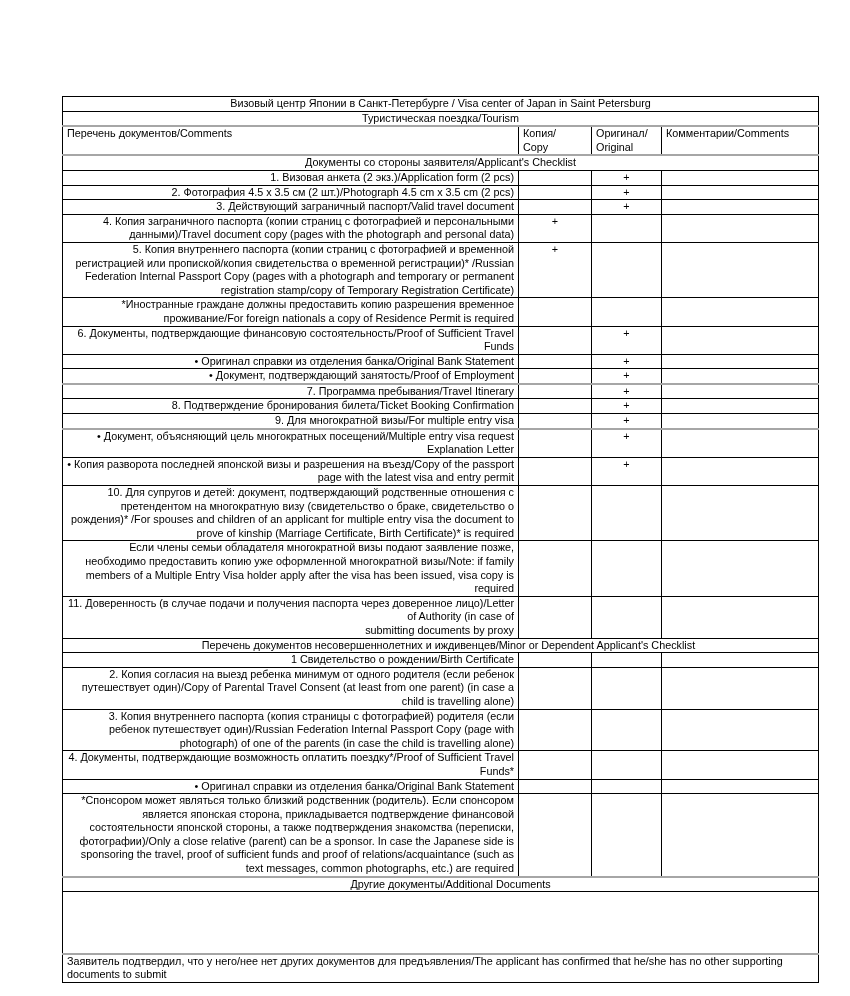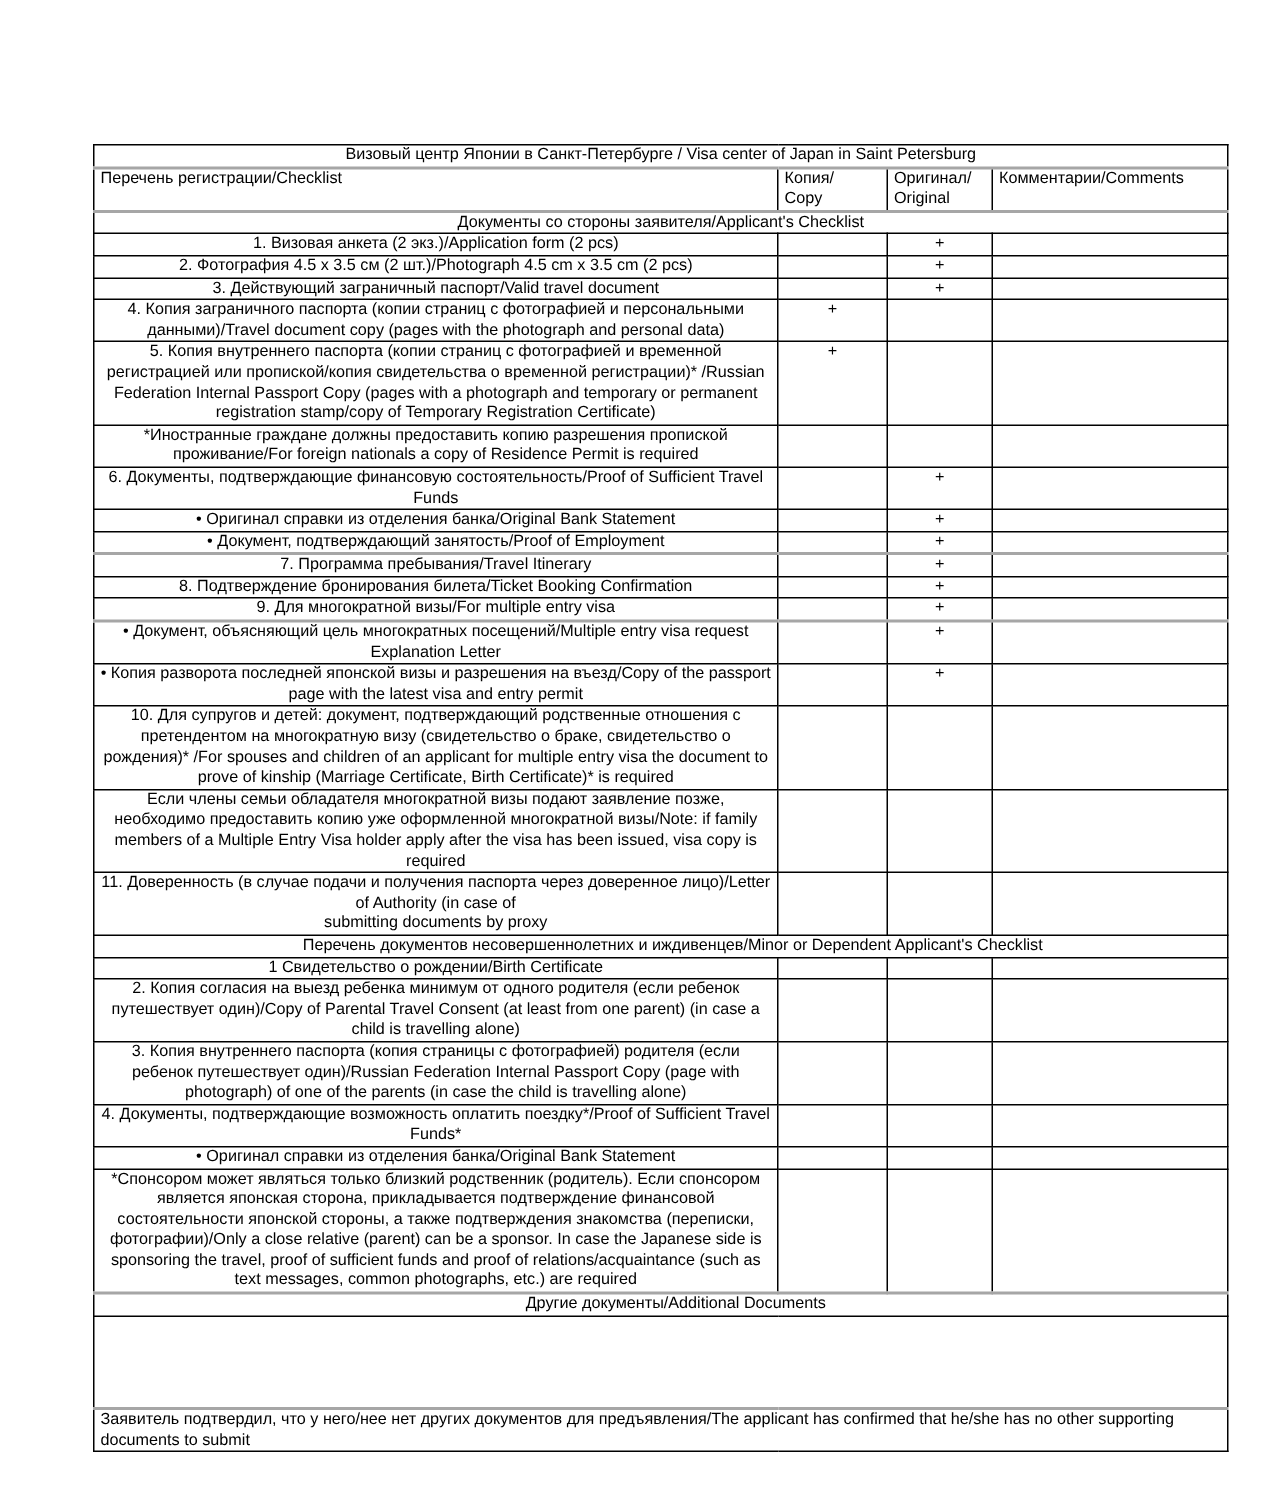--- a/index.html
+++ b/index.html
@@ -52,6 +52,9 @@
         <tr>
     <td colspan="4" class="span-cell" style="text-align: center;">Визовый центр Японии в Санкт-Петербурге / Visa center of Japan in Saint Petersburg</td>
   </tr>
+        <tr>
+    <td colspan="4" class="span-cell" style="text-align: center;">Туристическая поездка/Tourism</td>
+  </tr>
         <tr class="header-row thick-top">
     <td class="c-checklist">Перечень регистрации/Checklist</td>
     <td class="c-copy">Копия/

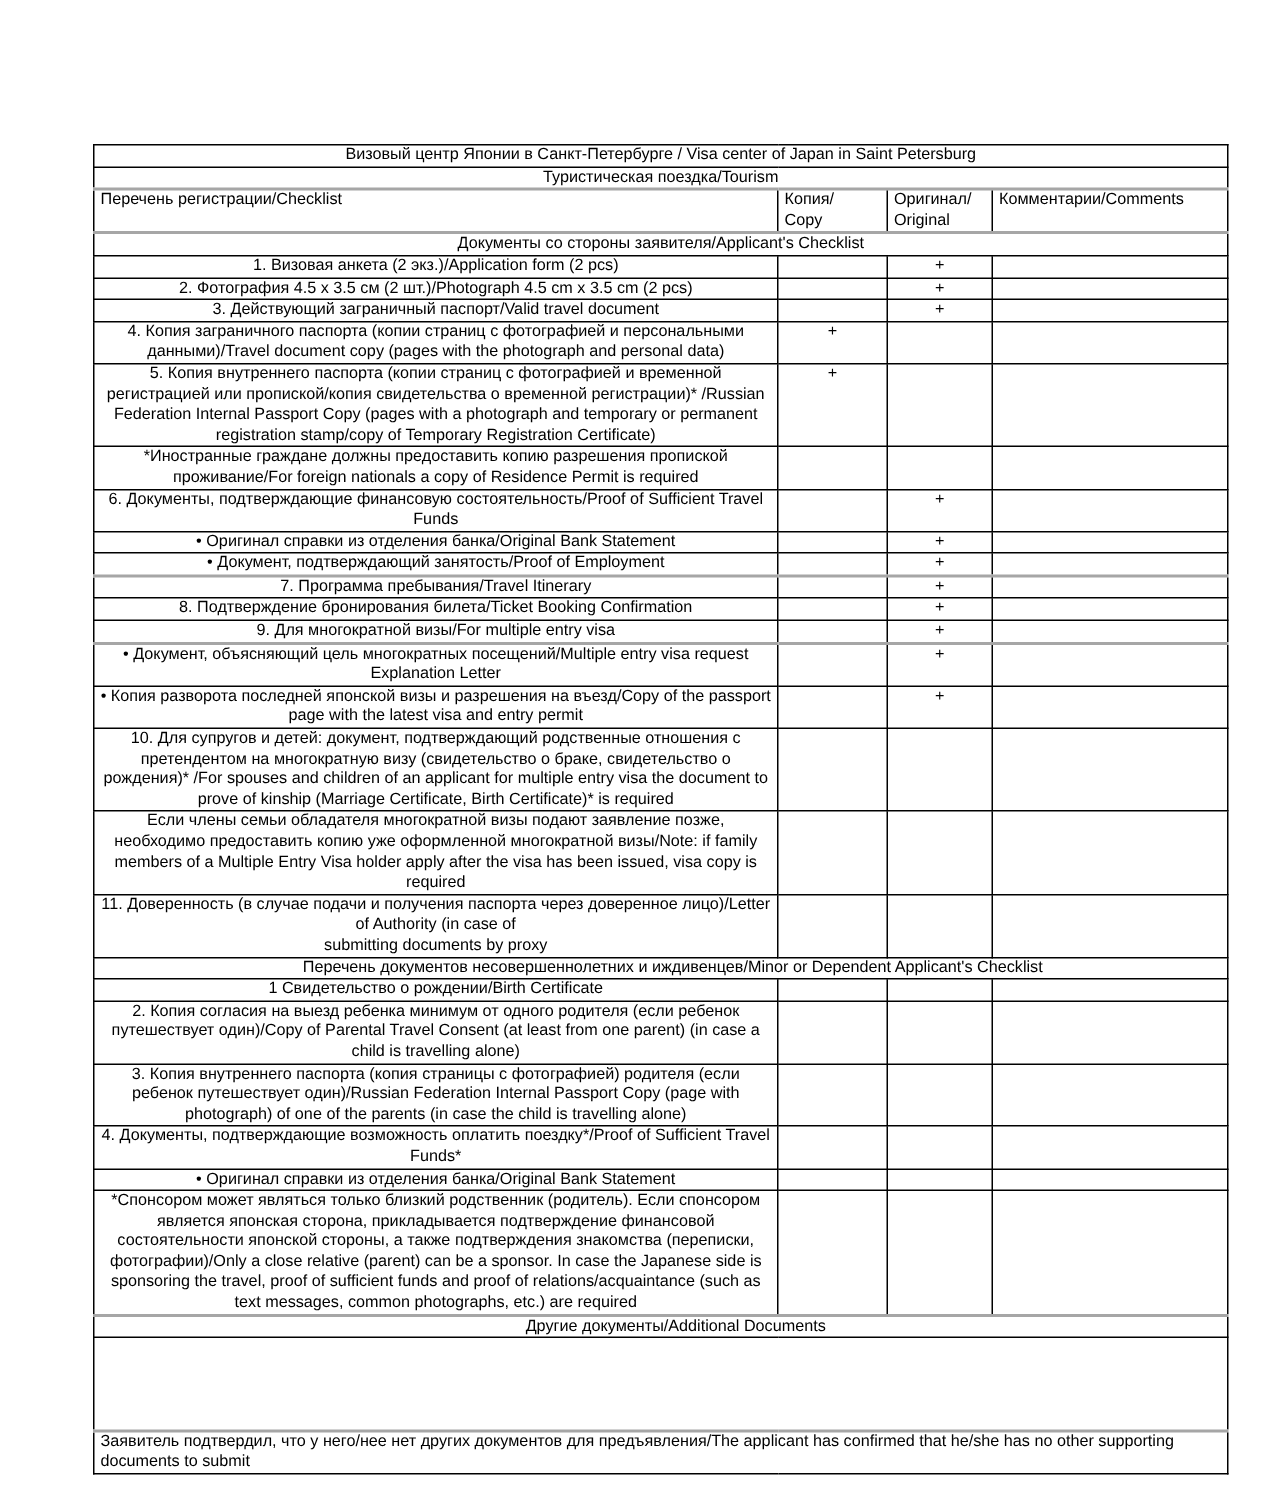--- a/index.html
+++ b/index.html
@@ -56,7 +56,7 @@
     <td colspan="4" class="span-cell" style="text-align: center;">Туристическая поездка/Tourism</td>
   </tr>
         <tr class="header-row thick-top">
-    <td class="c-checklist">Перечень регистрации/Checklist</td>
+    <td class="c-checklist">Перечень документов/Comments</td>
     <td class="c-copy">Копия/
 Copy</td>
     <td class="c-original">Оригинал/

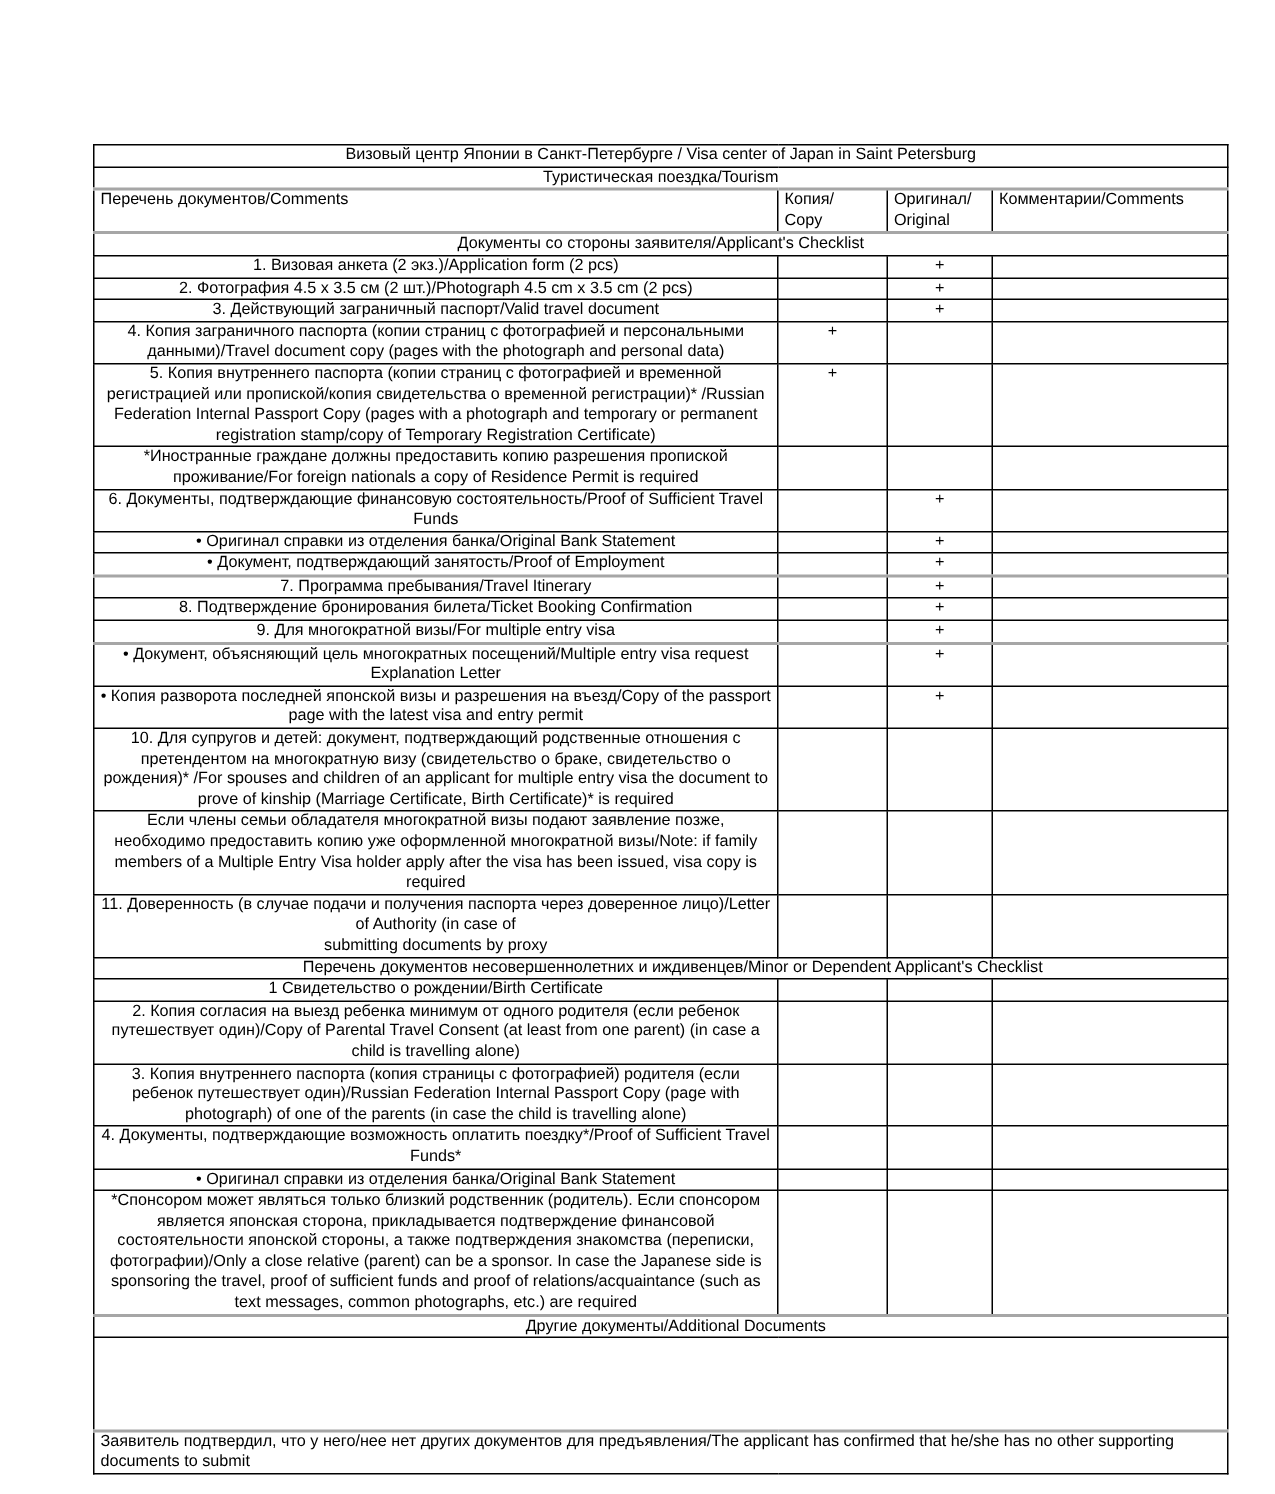--- a/index.html
+++ b/index.html
@@ -33,7 +33,7 @@
   }
   td.span-cell { text-align: center; }
   td.c-copy, td.c-original { text-align: center; margin-top: 17px; }
-  td.c-checklist, td.c-comments { text-align: center; }
+  td.c-checklist, td.c-comments { text-align: right; }
   tr.header-row td { text-align: left; }
   tr.thick-top td { border-top: 2px solid #a6a6a6; }
 </style>

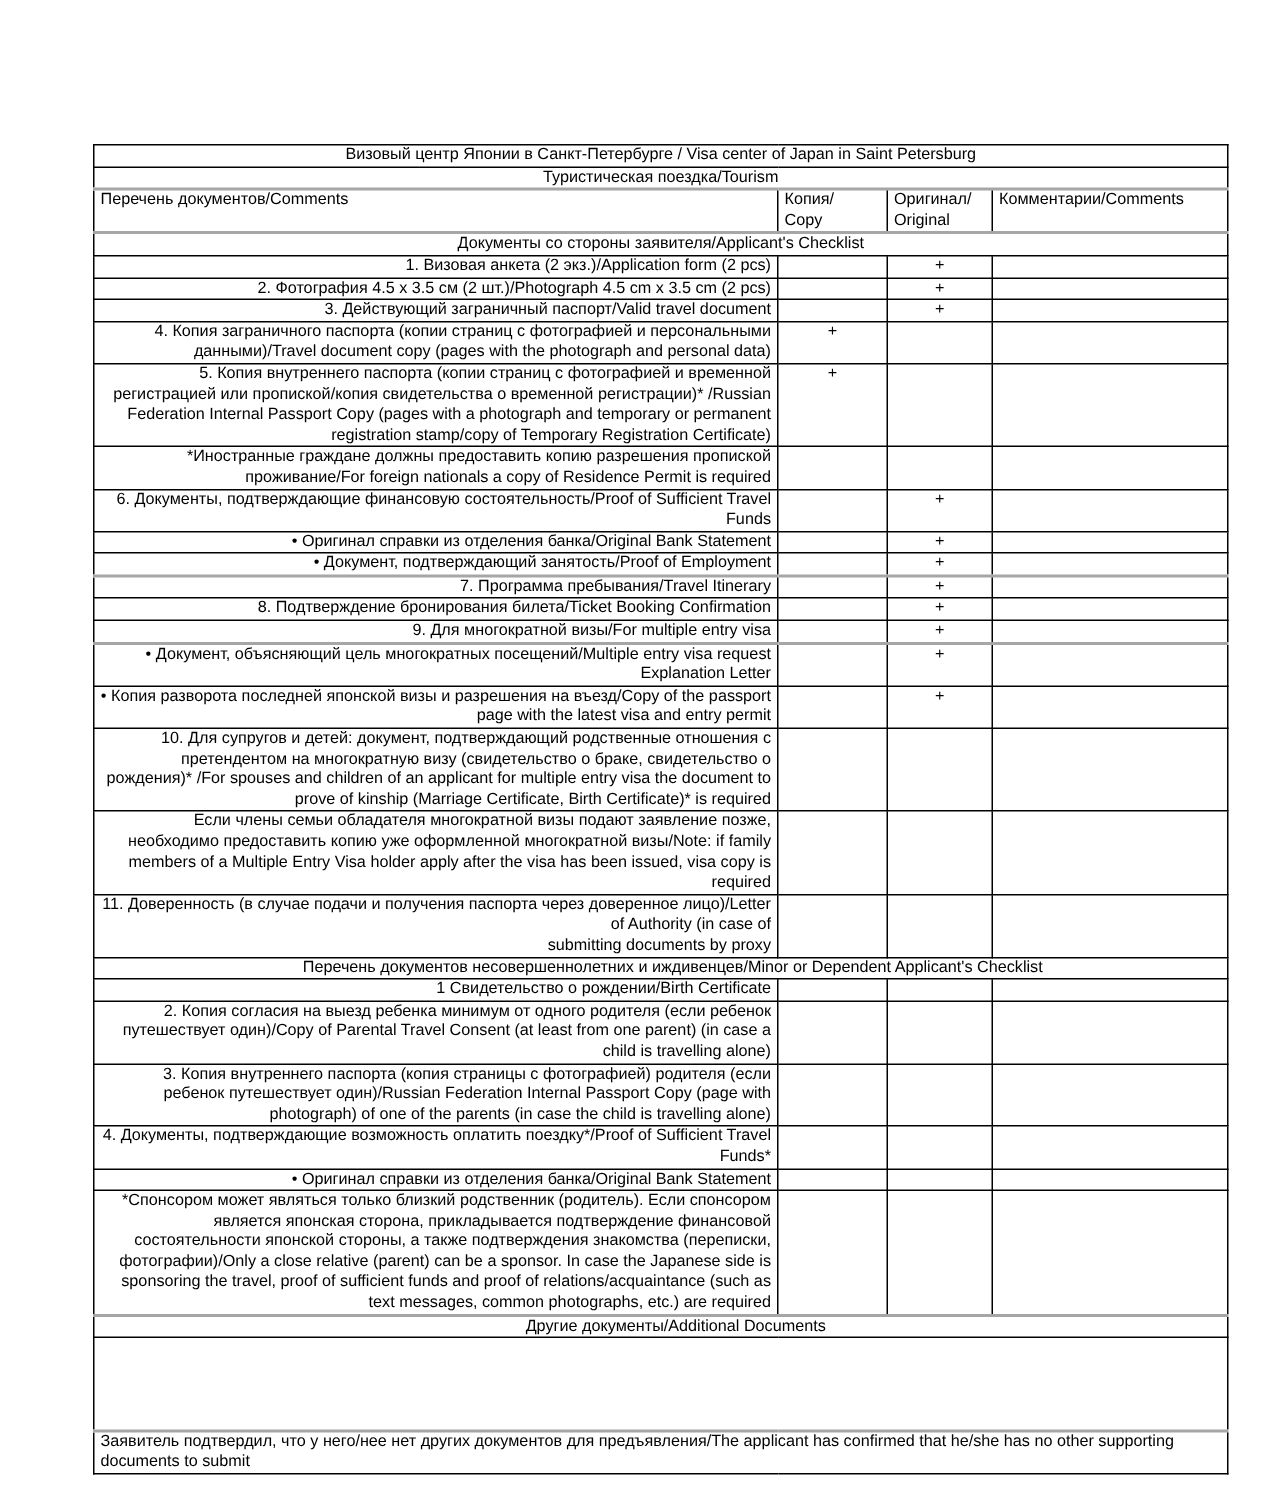--- a/index.html
+++ b/index.html
@@ -97,7 +97,7 @@
     <td class="c-comments"></td>
   </tr>
         <tr>
-    <td class="c-checklist">*Иностранные граждане должны предоставить копию разрешения пропиской проживание/For foreign nationals a copy of Residence Permit is required</td>
+    <td class="c-checklist">*Иностранные граждане должны предоставить копию разрешения временное проживание/For foreign nationals a copy of Residence Permit is required</td>
     <td class="c-copy"></td>
     <td class="c-original"></td>
     <td class="c-comments"></td>

